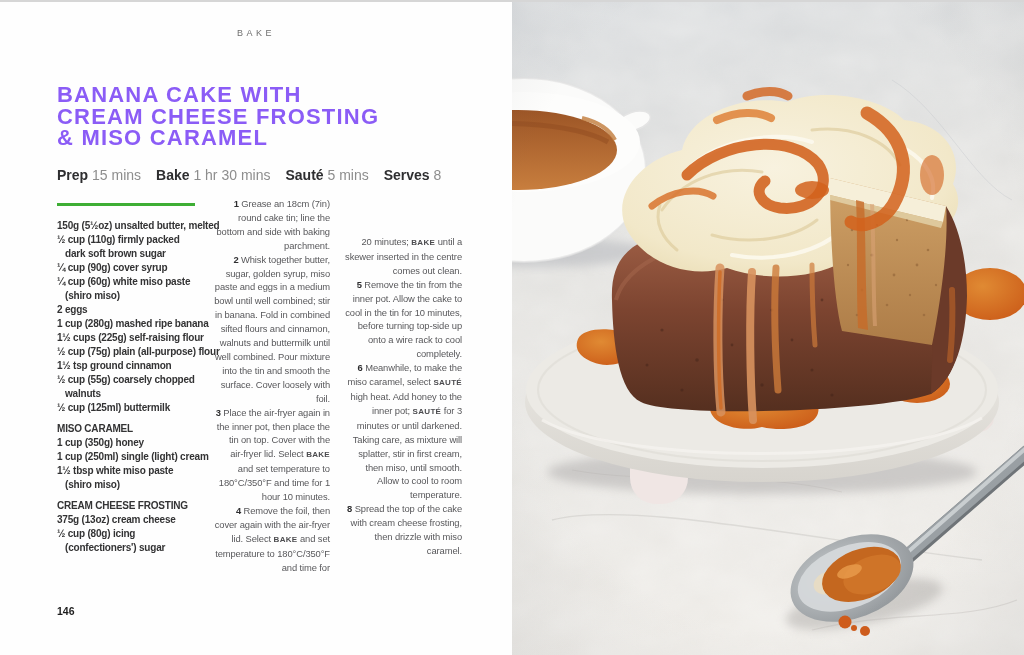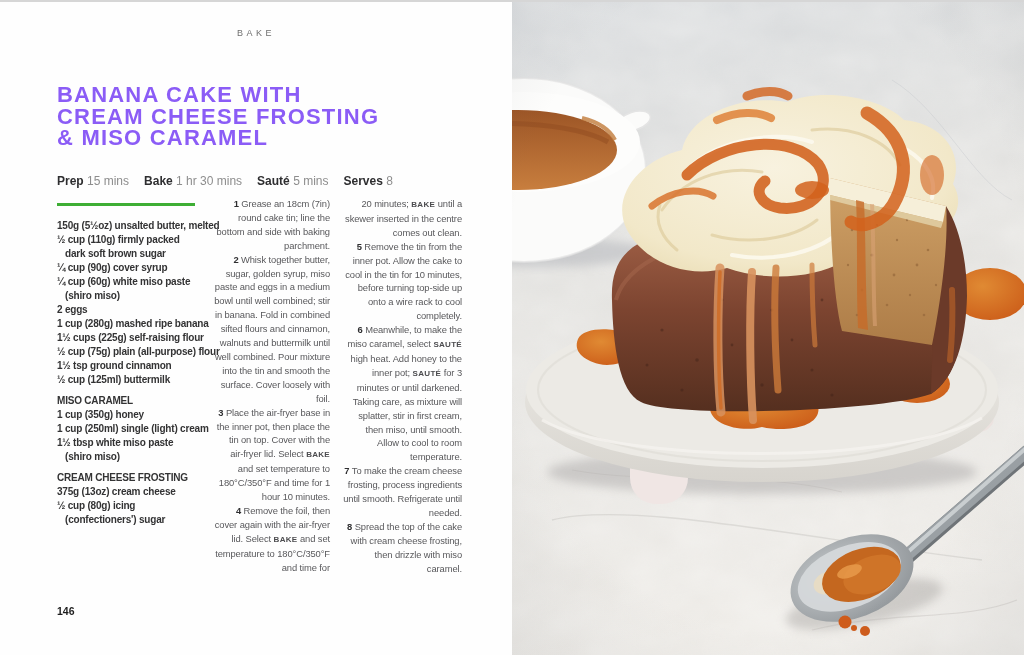--- a/index.html
+++ b/index.html
@@ -19,7 +19,7 @@
     position:absolute;left:57px;top:84px;
     font-size:22px;font-weight:700;letter-spacing:1.2px;line-height:21.5px;color:#8b5cf6;
   }
-  .recipe-meta{position:absolute;left:57px;top:174px;font-size:12px;color:#8d8d8d;white-space:nowrap;}
+  .recipe-meta{position:absolute;left:57px;top:167px;font-size:14px;color:#8d8d8d;white-space:nowrap;}
   .meta-item{margin-right:15px;}
   .meta-label{color:#2e2e30;font-weight:700;}
   .green-rule{position:absolute;left:57px;top:203px;width:138px;height:3px;background:#3eae35;}

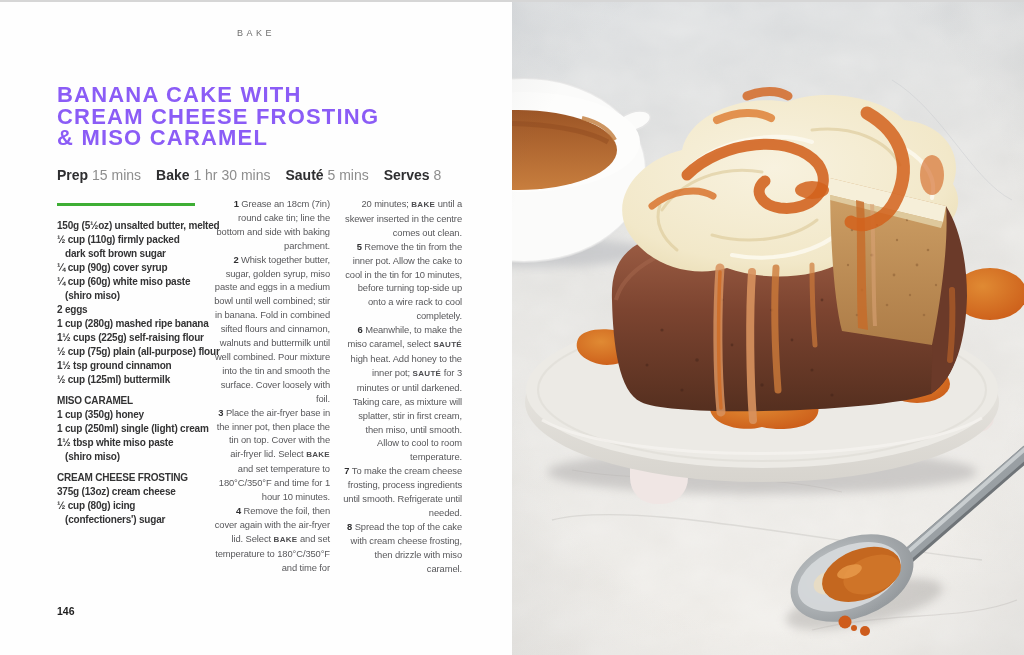--- a/index.html
+++ b/index.html
@@ -33,7 +33,7 @@
 
   .method-col{position:absolute;top:197px;font-size:9.4px;letter-spacing:-0.1px;line-height:13.9px;color:#58585b;text-align:right;}
   .method-col-1{left:214px;width:116px;}
-  .method-col-2{left:342px;width:120px;}
+  .method-col-2{left:342px;width:120px;margin-top:38px;}
   .step{margin:0;}
   .step-num{color:#2e2e30;font-weight:700;}
   .kw{font-weight:700;font-size:8px;letter-spacing:.3px;color:#4c4c4f;}

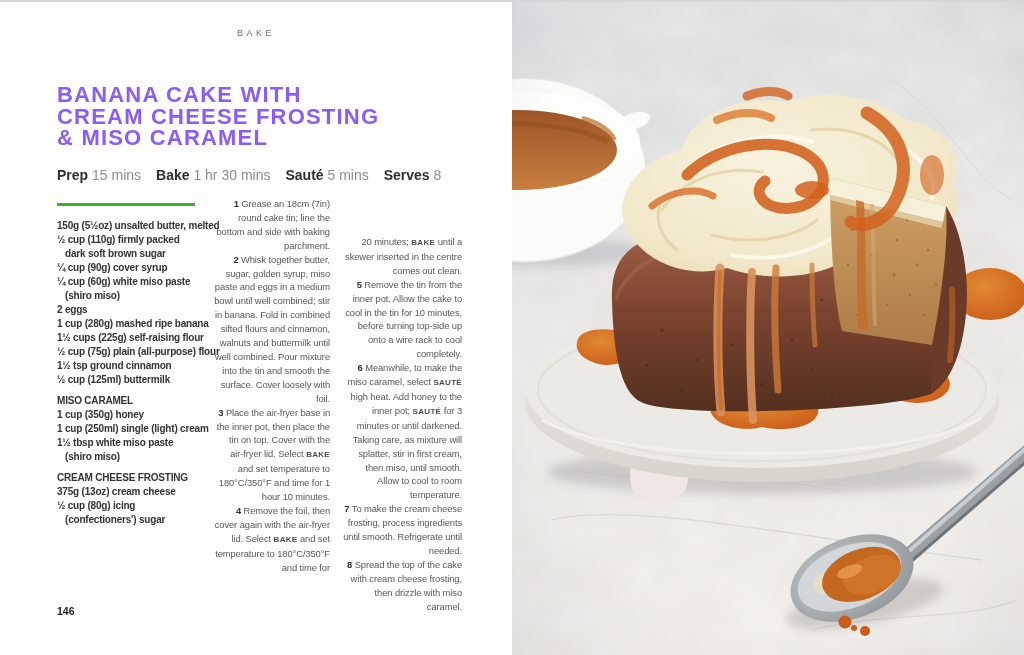--- a/index.html
+++ b/index.html
@@ -67,6 +67,8 @@
       <div class="ing-item">1½ cups (225g) self-raising flour</div>
       <div class="ing-item">½ cup (75g) plain (all-purpose) flour</div>
       <div class="ing-item">1½ tsp ground cinnamon</div>
+      <div class="ing-item">½ cup (55g) coarsely chopped
+walnuts</div>
       <div class="ing-item">½ cup (125ml) buttermilk</div>
       <div class="ing-heading">MISO CARAMEL</div>
       <div class="ing-item">1 cup (350g) honey</div>

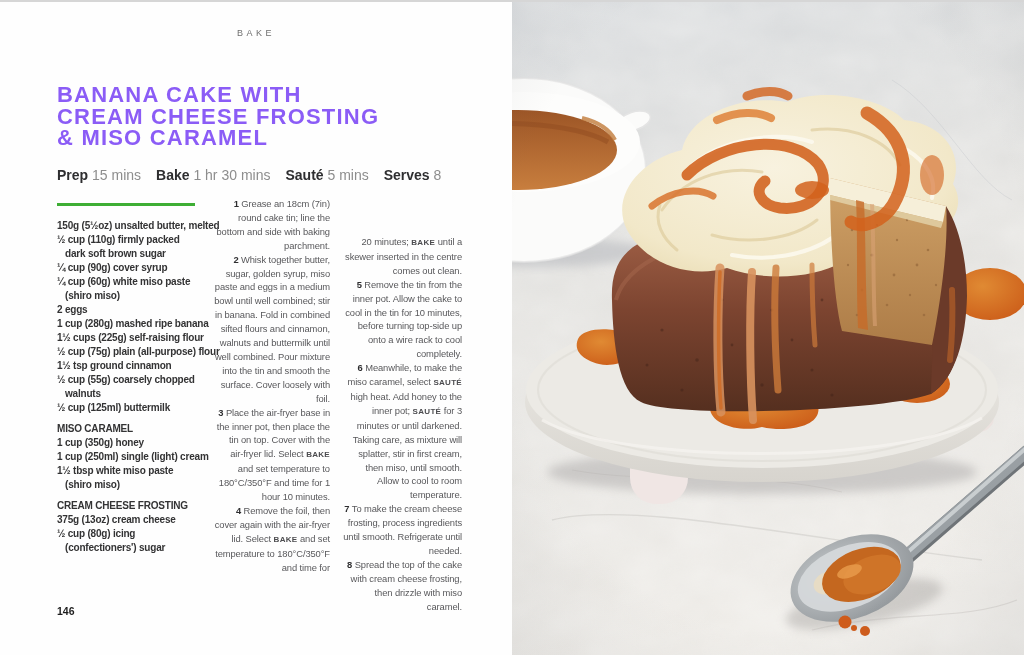--- a/index.html
+++ b/index.html
@@ -83,7 +83,7 @@
   <div class="method-col method-col-1">
       <p class="step"><span class="step-num">1&nbsp;</span><span>Grease an 18cm (7in) round cake tin; line the bottom and side with baking parchment.</span></p>
       <p class="step"><span class="step-num">2&nbsp;</span><span>Whisk together butter, sugar, golden syrup, miso paste and eggs in a medium bowl until well combined; stir in banana. Fold in combined sifted flours and cinnamon, walnuts and buttermilk until well combined. Pour mixture into the tin and smooth the surface. Cover loosely with foil.</span></p>
-      <p class="step"><span class="step-num">3&nbsp;</span><span>Place the air-fryer base in the inner pot, then place the tin on top. Cover with the air-fryer lid. Select </span><span class="kw">BAKE</span><span> and set temperature to 180°C/350°F and time for 1 hour 10 minutes.</span></p>
+      <p class="step"><span class="step-num">3&nbsp;</span><span>Place the air-fryer again in the inner pot, then place the tin on top. Cover with the air-fryer lid. Select </span><span class="kw">BAKE</span><span> and set temperature to 180°C/350°F and time for 1 hour 10 minutes.</span></p>
       <p class="step"><span class="step-num">4&nbsp;</span><span>Remove the foil, then cover again with the air-fryer lid. Select </span><span class="kw">BAKE</span><span> and set temperature to 180°C/350°F and time for</span></p>
     </div>
   <div class="method-col method-col-2">

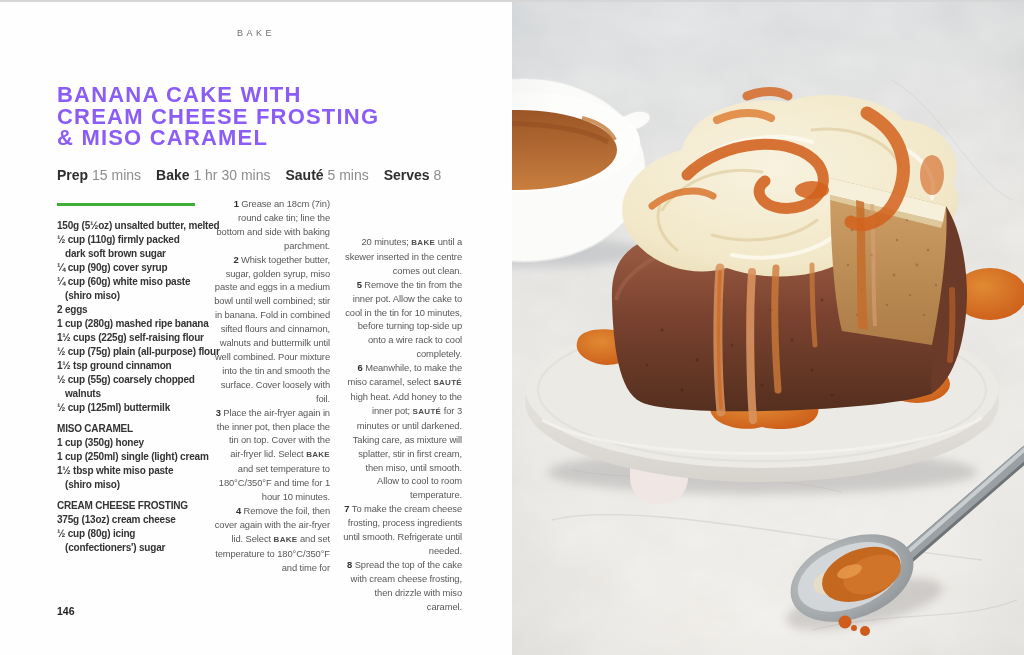--- a/index.html
+++ b/index.html
@@ -90,7 +90,6 @@
       <p class="step"><span>20 minutes; </span><span class="kw">BAKE</span><span> until a skewer inserted in the centre comes out clean.</span></p>
       <p class="step"><span class="step-num">5&nbsp;</span><span>Remove the tin from the inner pot. Allow the cake to cool in the tin for 10 minutes, before turning top-side up onto a wire rack to cool completely.</span></p>
       <p class="step"><span class="step-num">6&nbsp;</span><span>Meanwhile, to make the miso caramel, select </span><span class="kw">SAUTÉ</span><span> high heat. Add honey to the inner pot; </span><span class="kw">SAUTÉ</span><span> for 3 minutes or until darkened. Taking care, as mixture will splatter, stir in first cream, then miso, until smooth. Allow to cool to room temperature.</span></p>
-      <p class="step"><span class="step-num">7&nbsp;</span><span>To make the cream cheese frosting, process ingredients until smooth. Refrigerate until needed.</span></p>
       <p class="step"><span class="step-num">8&nbsp;</span><span>Spread the top of the cake with cream cheese frosting, then drizzle with miso caramel.</span></p>
     </div>
   <div class="page-number">146</div>

